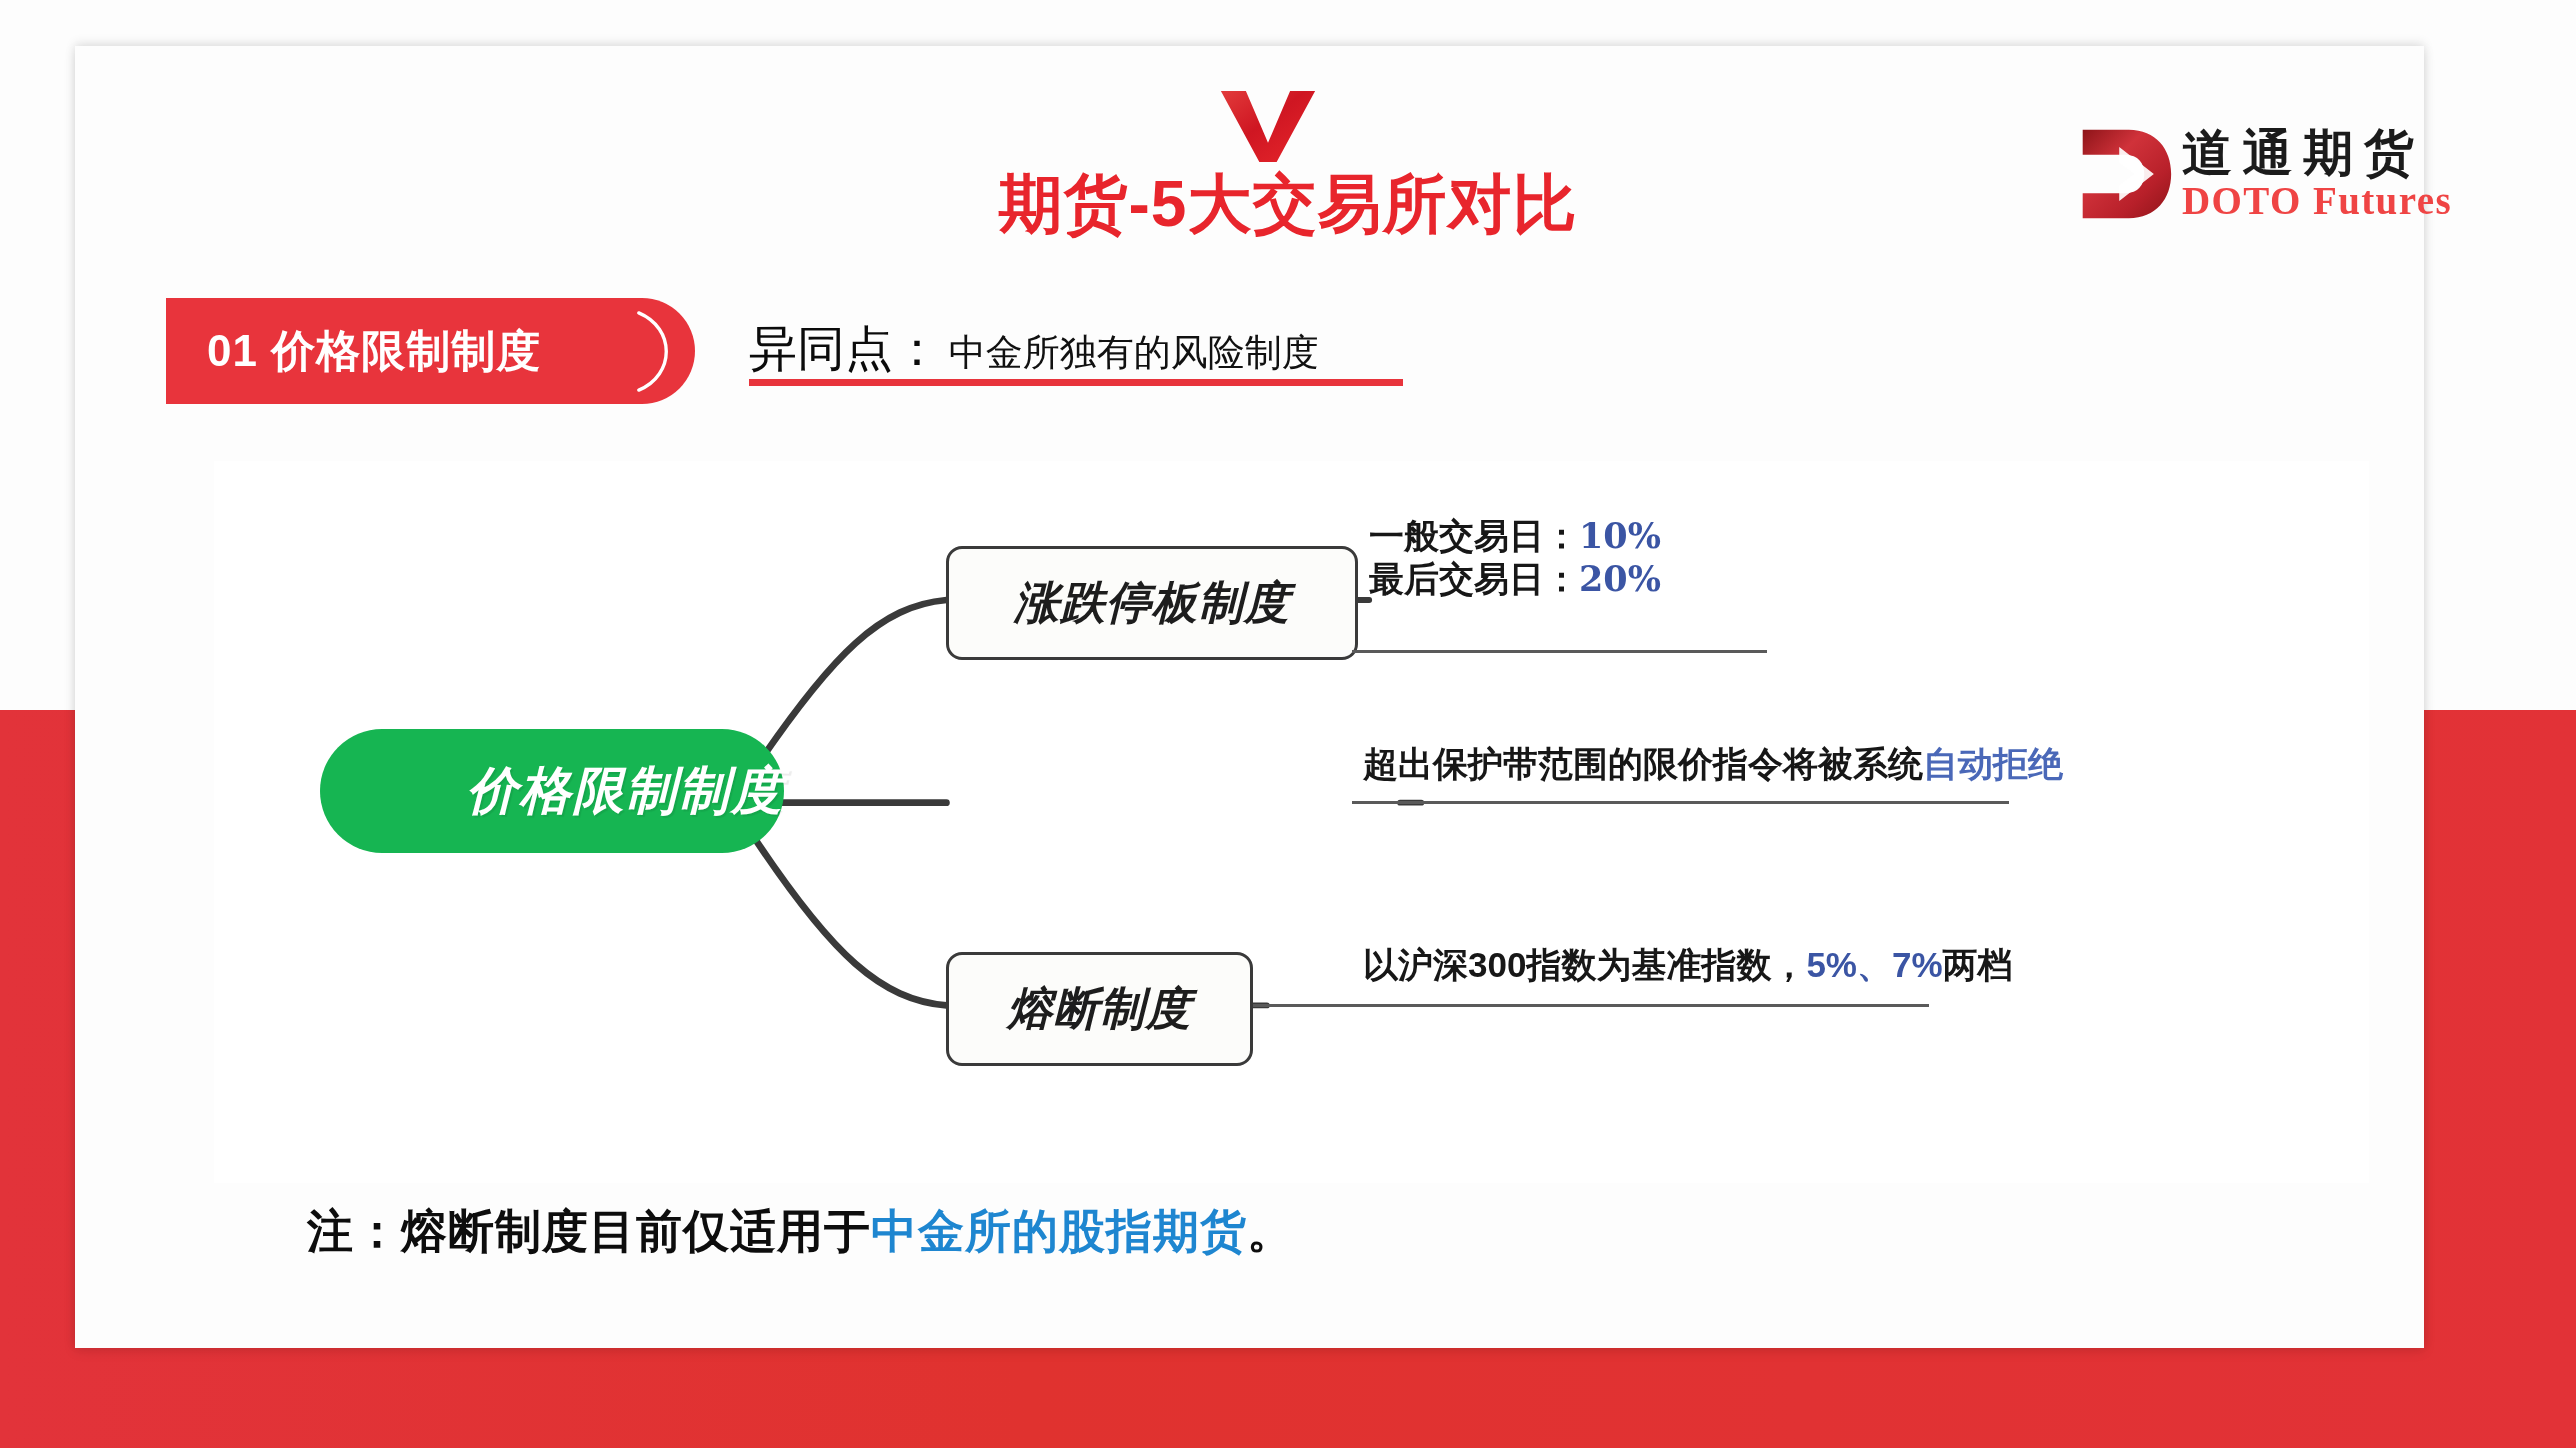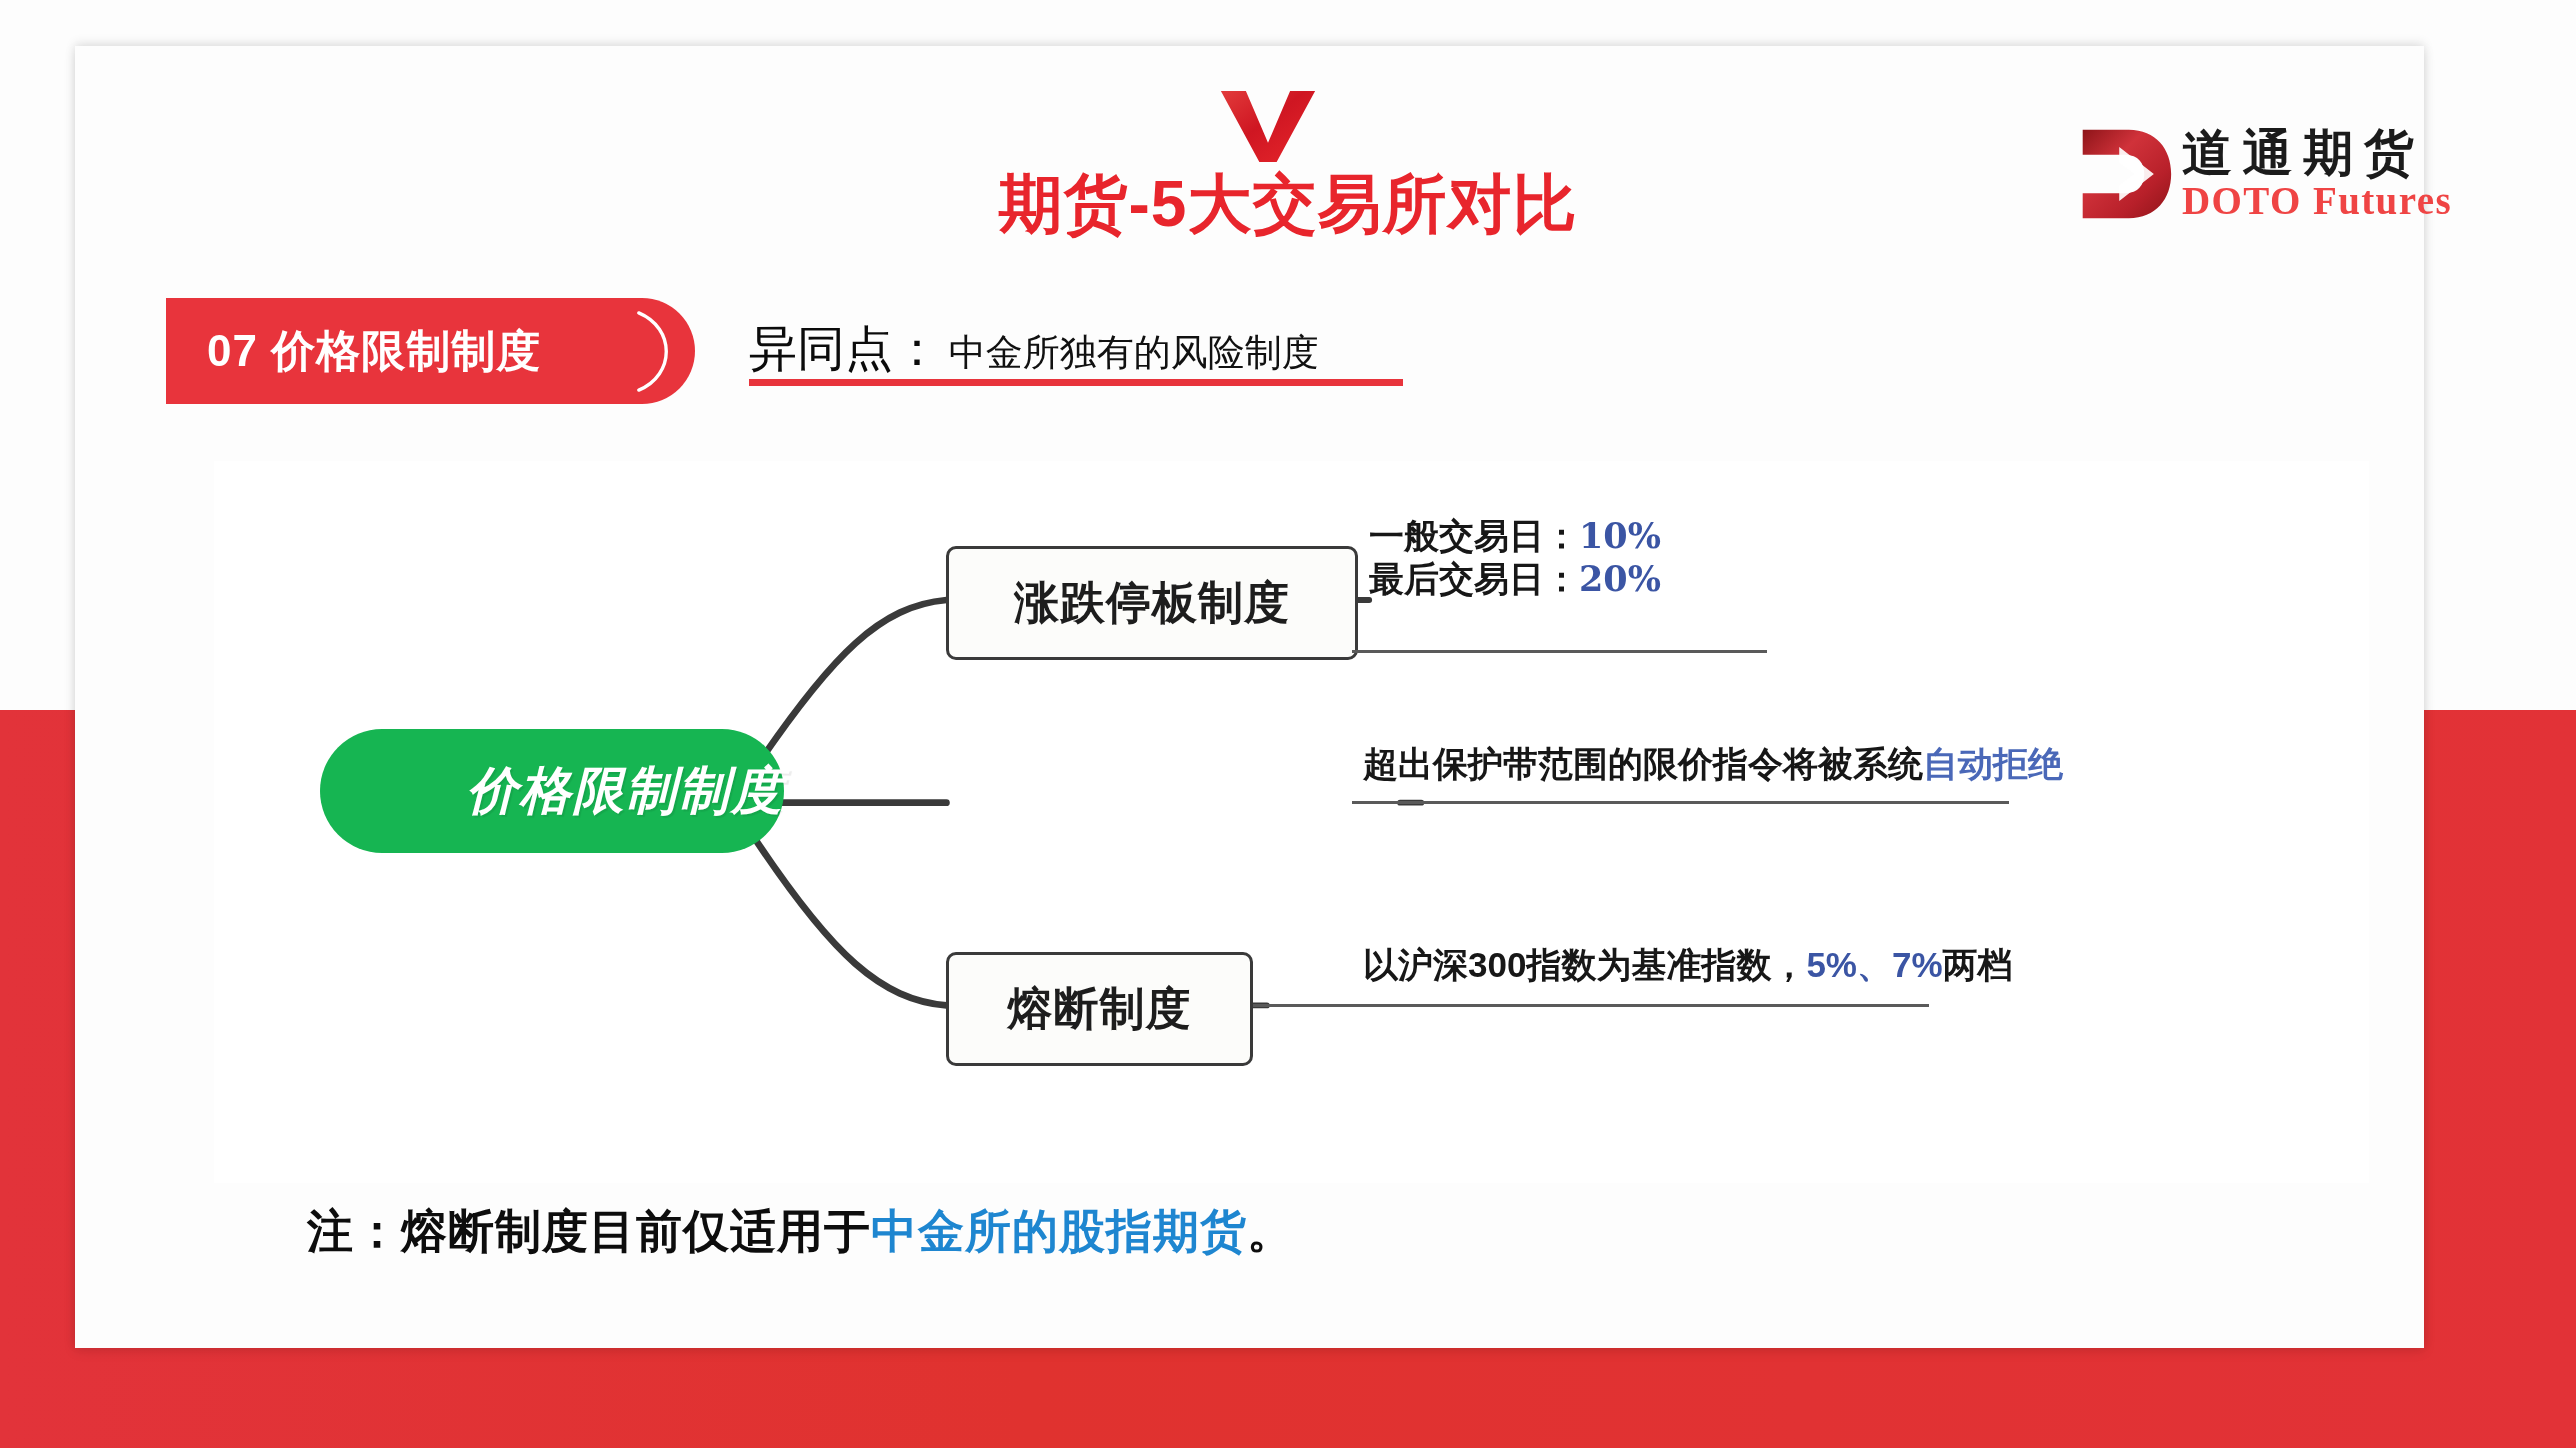--- a/index.html
+++ b/index.html
@@ -277,7 +277,7 @@
   </div>
 
   <div class="badge">
-    <span class="badge-label">07 价格限制制度</span>
+    <span class="badge-label">01 价格限制制度</span>
     <svg class="badge-arc" viewBox="0 0 56 88">
       <path d="M6 4 C44 20 44 68 6 84" fill="none" stroke="#ffffff" stroke-width="3.5" stroke-linecap="round"></path>
     </svg>

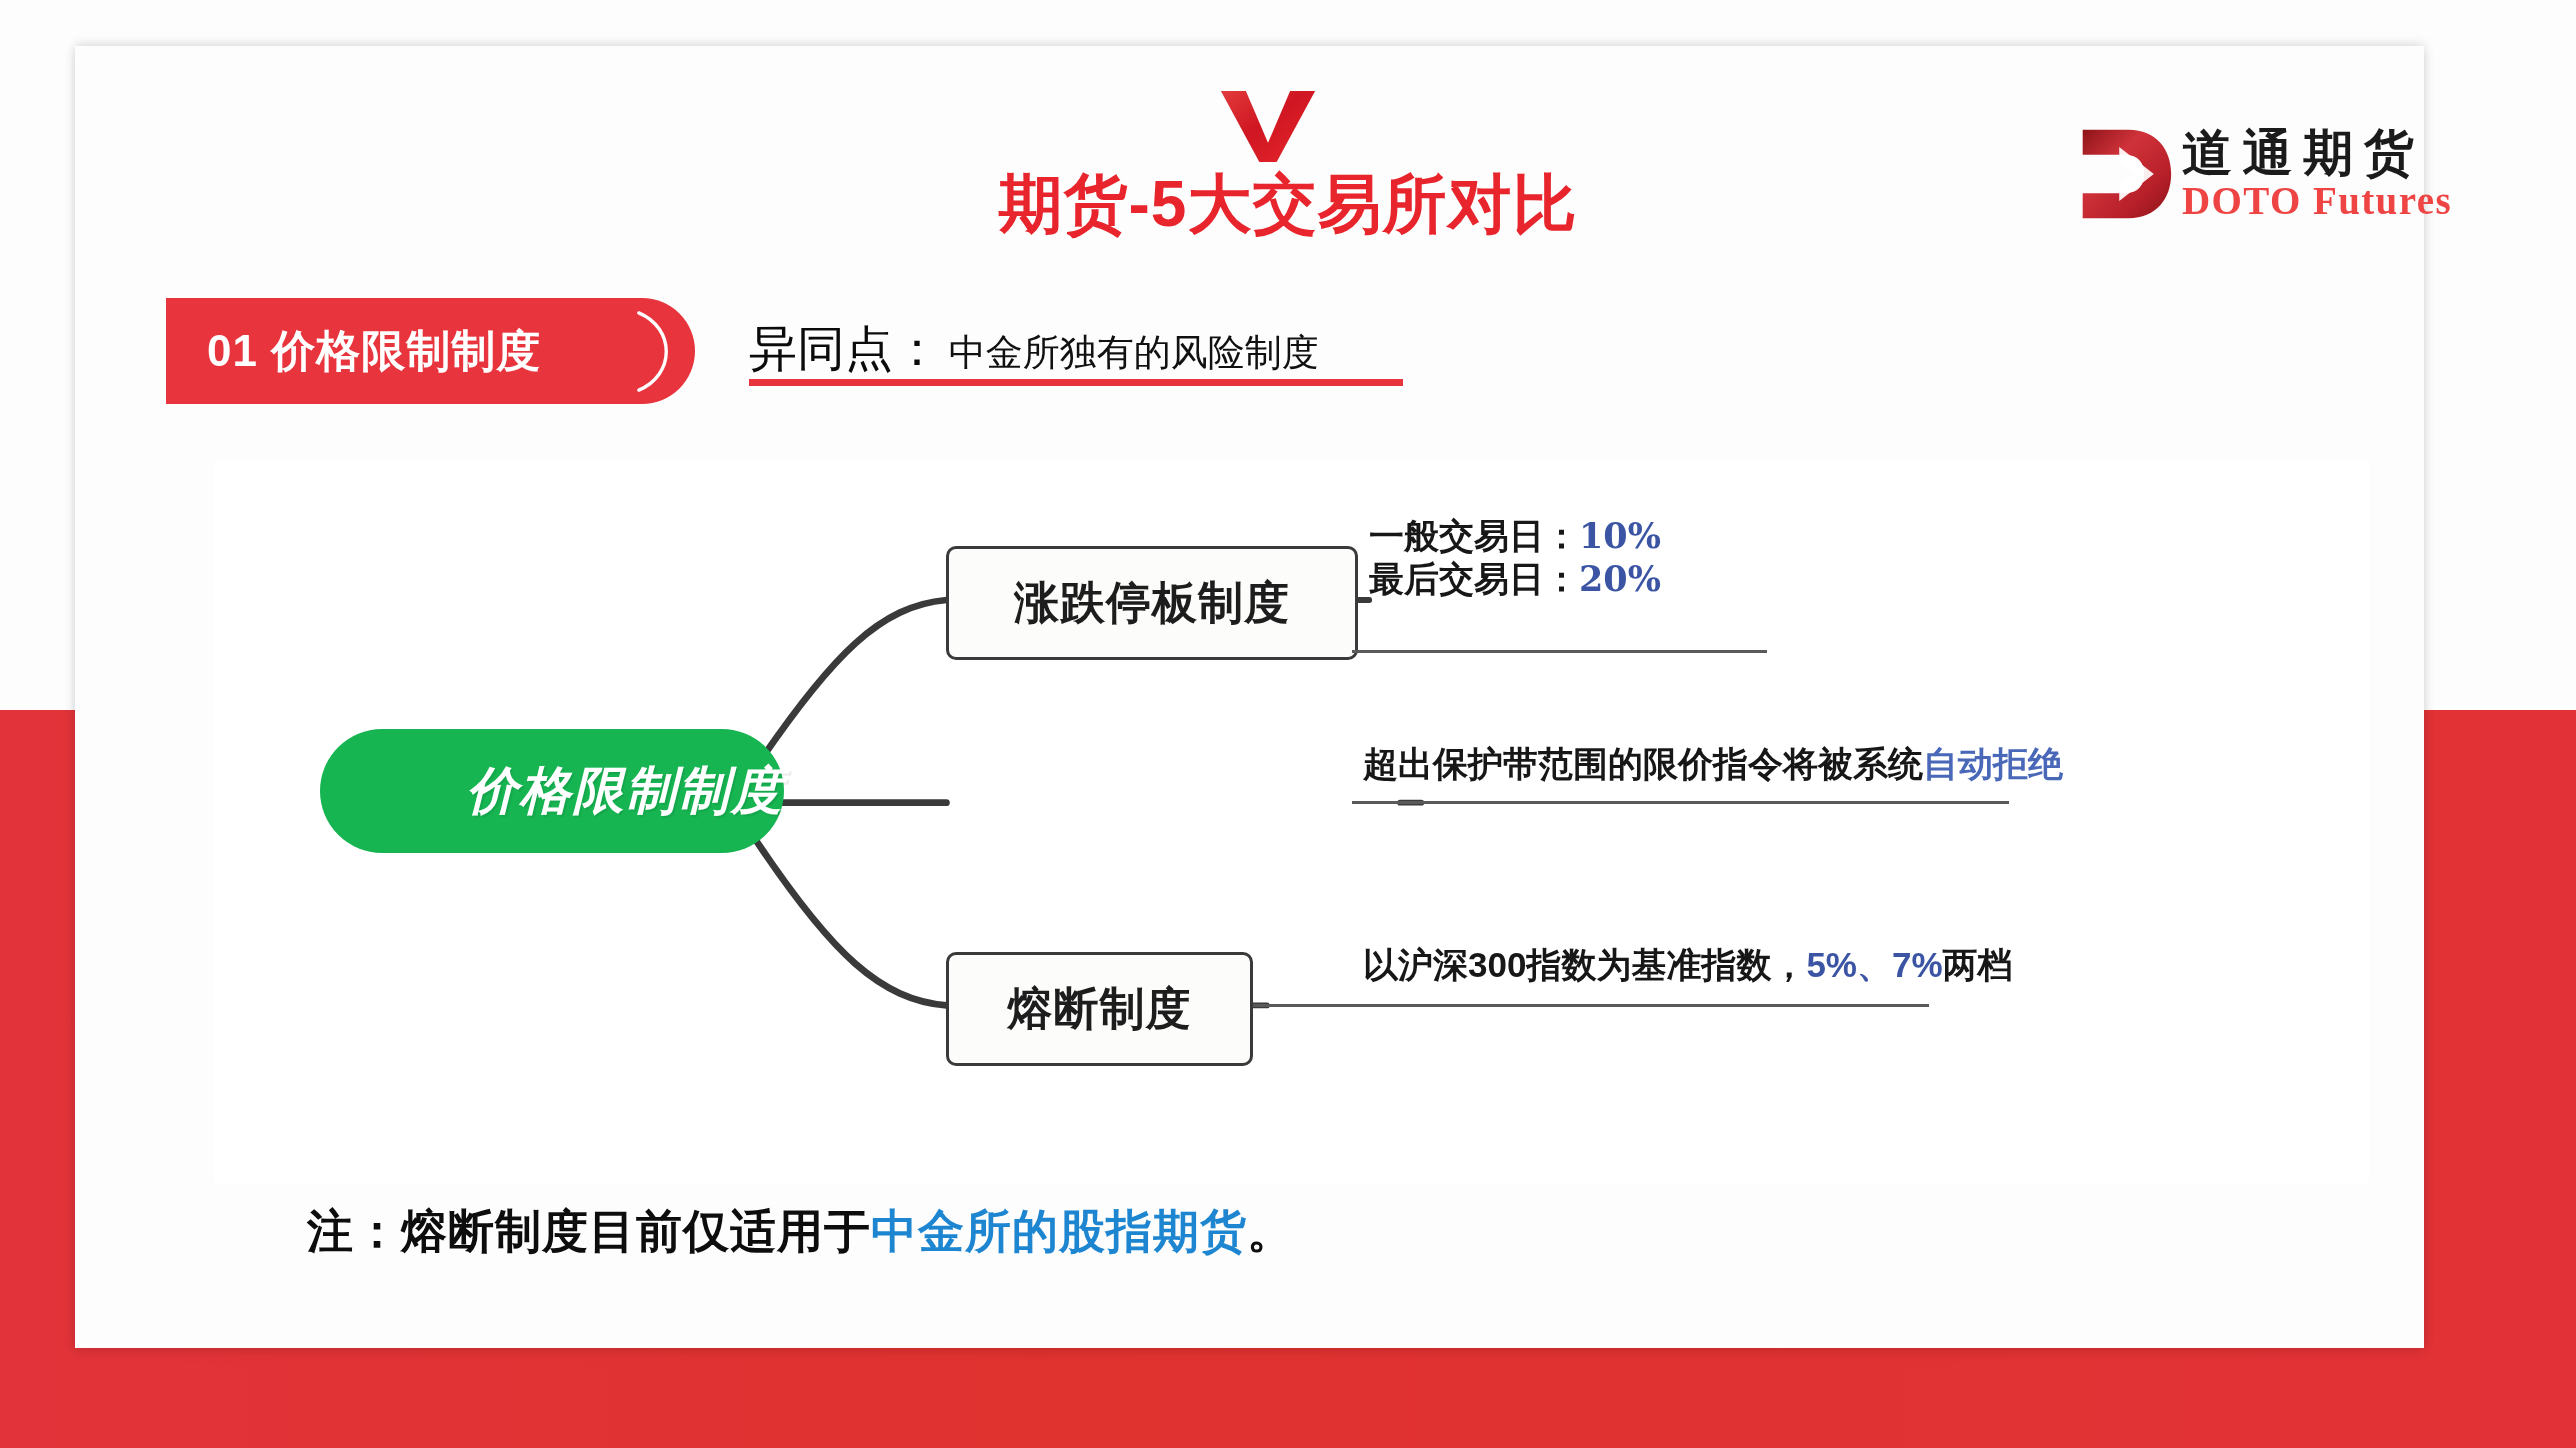--- a/index.html
+++ b/index.html
@@ -170,10 +170,11 @@
     position: absolute;
     background: #fcfcfa;
     border: 3.9px solid #3a3a3a;
-    border-radius: 10px;
+    border-radius: 16px;
     display: flex;
     align-items: center;
     justify-content: center;
+    font-style: italic;
   }
   .branch-label {
     font-size: 45px;

